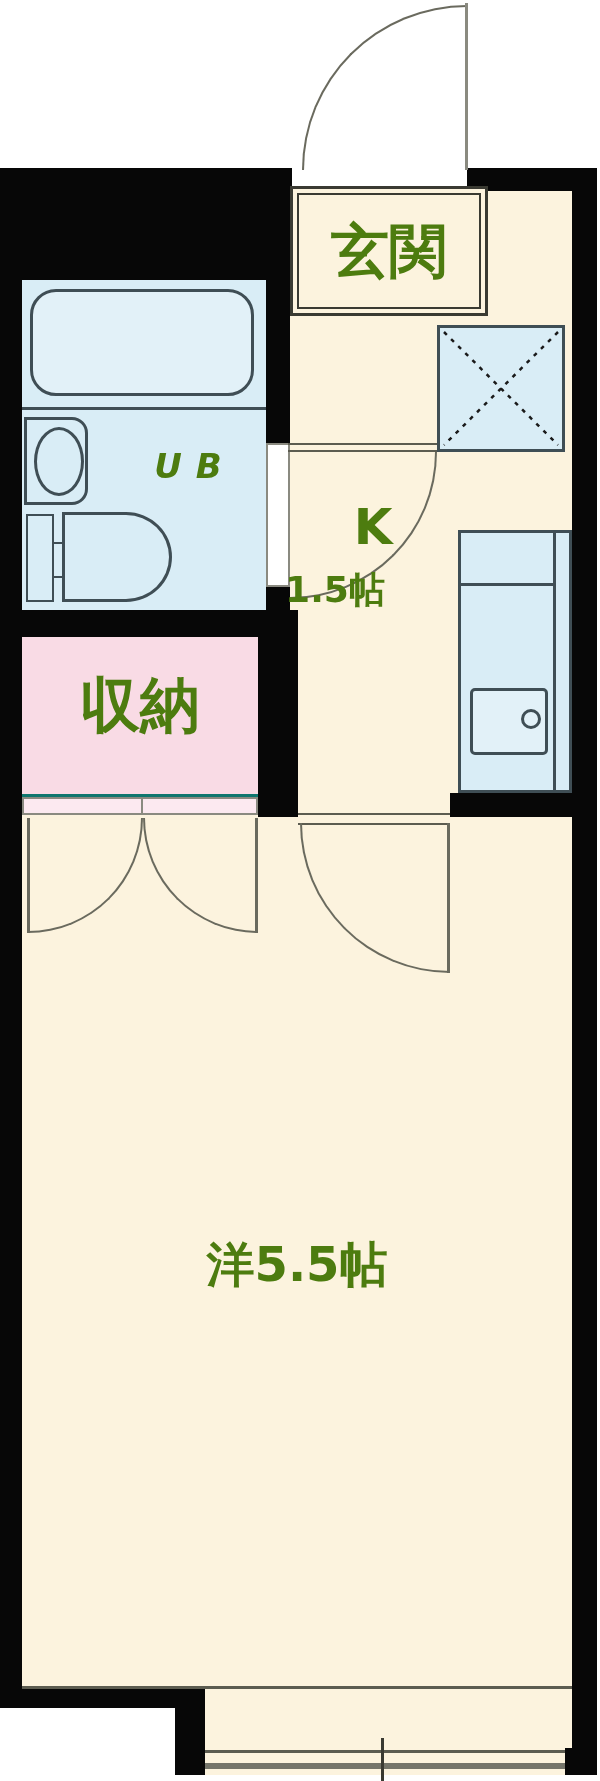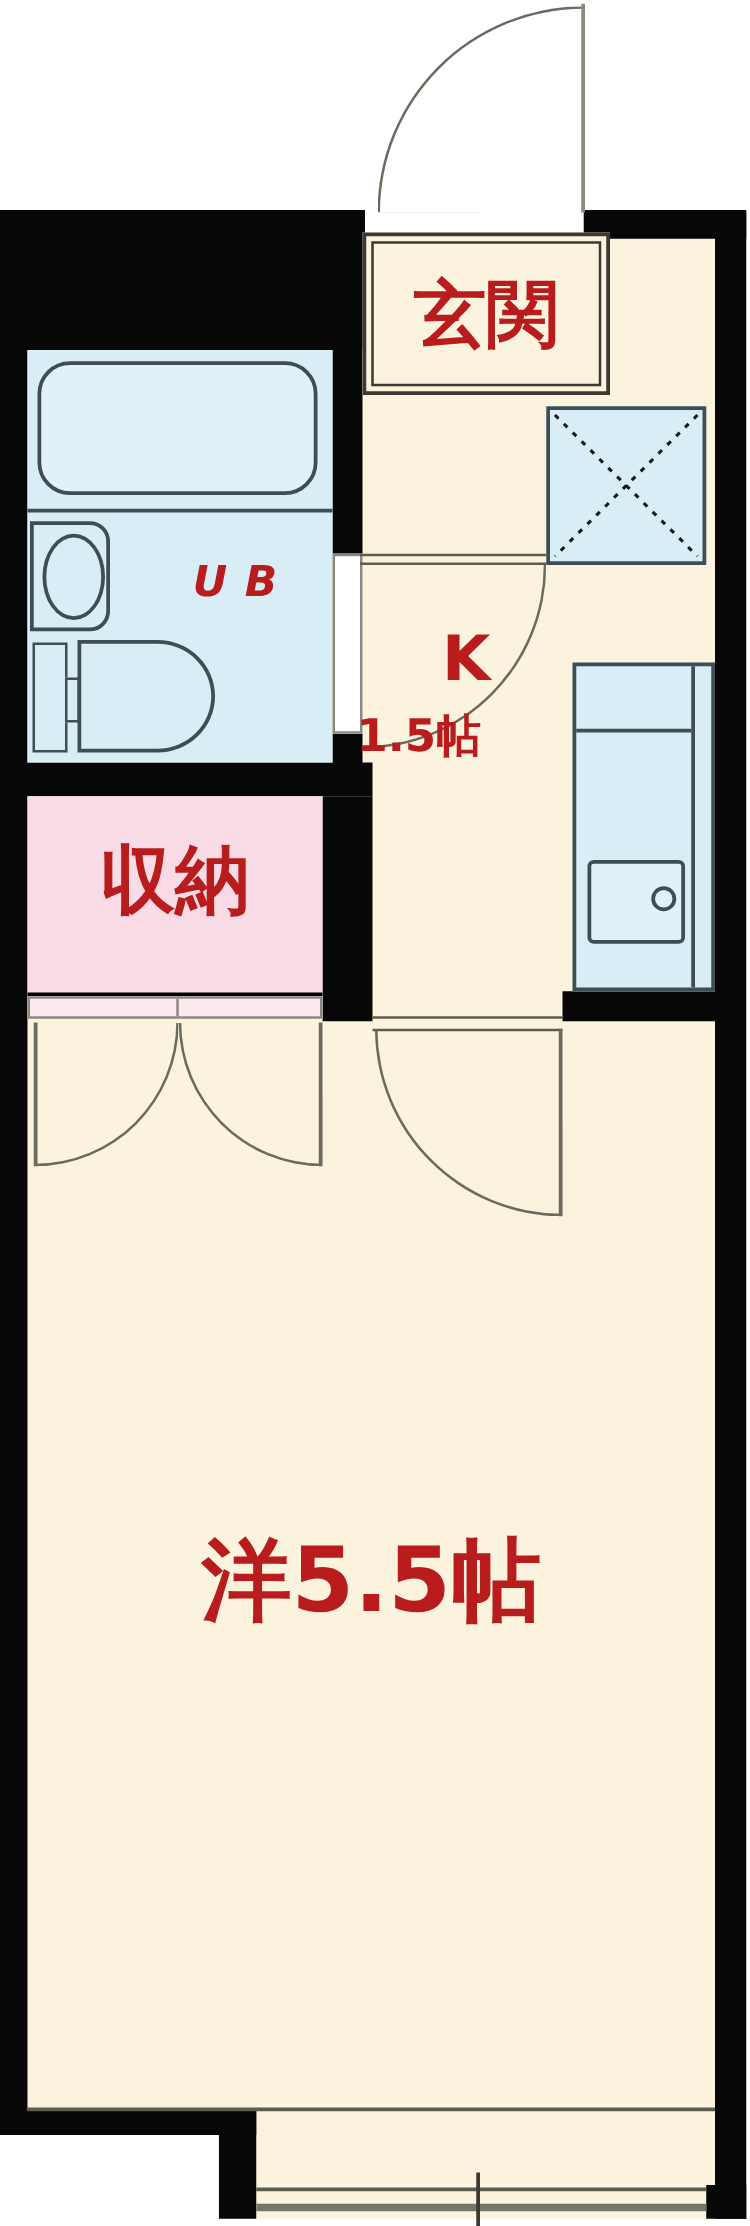--- a/index.html
+++ b/index.html
@@ -13,7 +13,7 @@
   .fix{background:#d9edf6;border:3px solid #3f4e55;}
   .lineg{background:#5c5c50;}
   .arc{border:0 solid #6a6a5e;}
-  .label{color:#b91c1c;display:flex;align-items:center;justify-content:center;
+  .label{color:#4d7c0f;display:flex;align-items:center;justify-content:center;
          font-weight:bold;line-height:1;white-space:nowrap;}
 </style>
 </head>

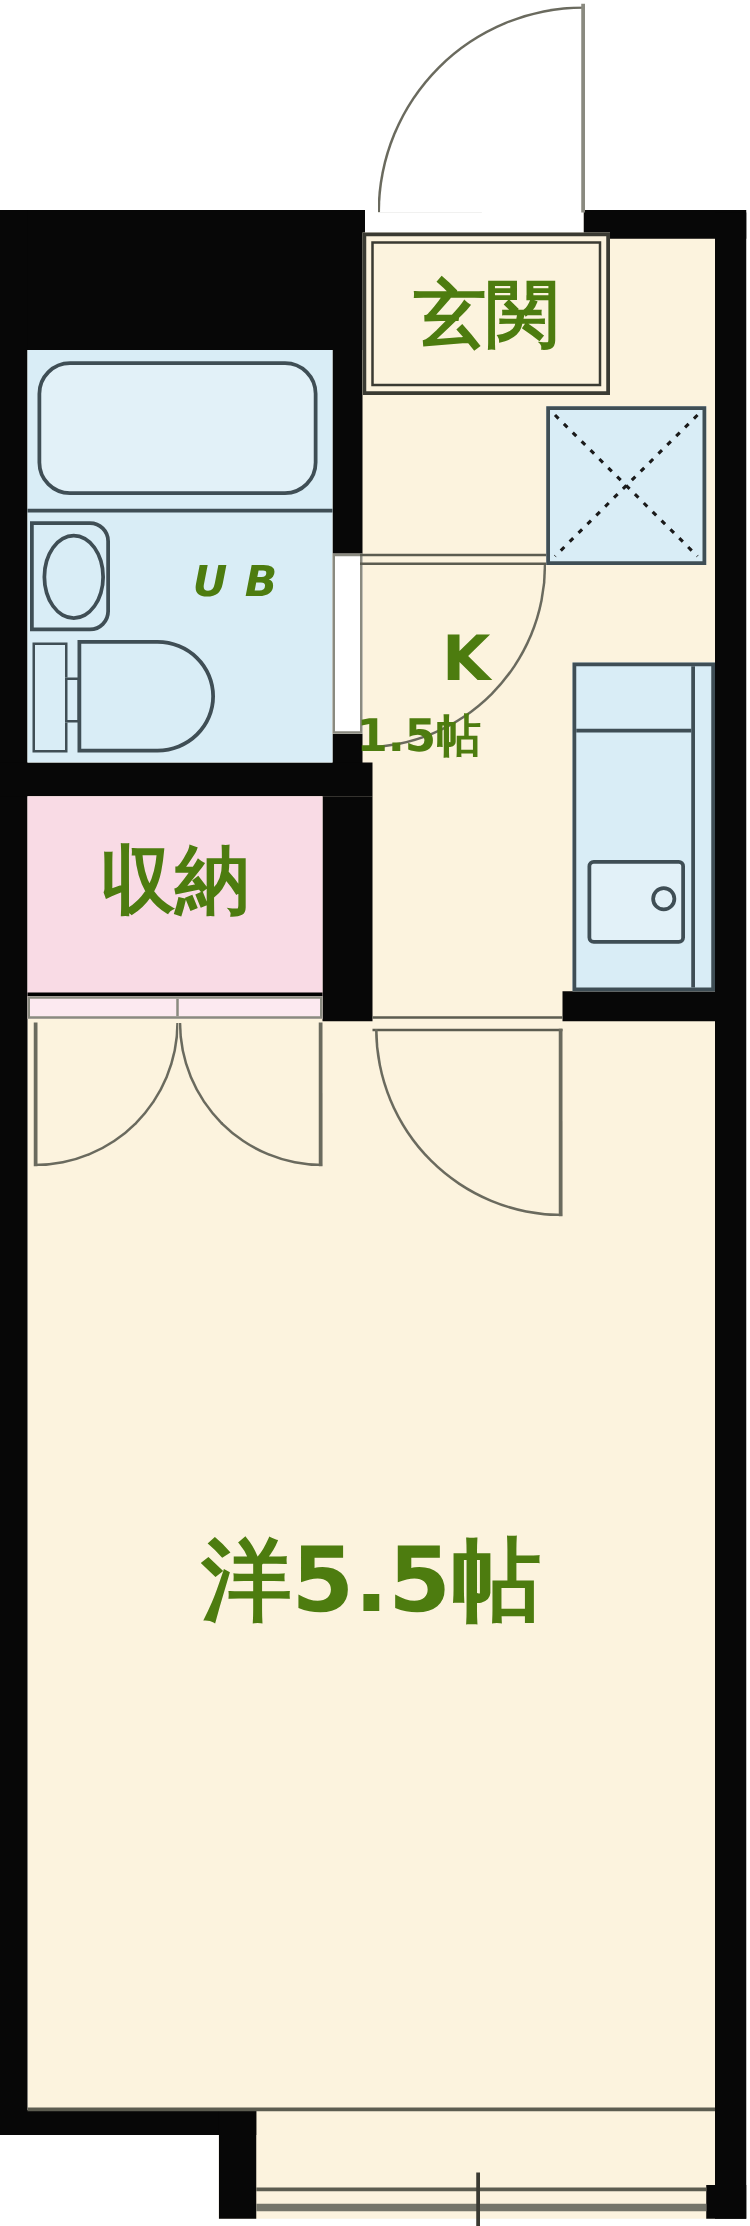--- a/index.html
+++ b/index.html
@@ -79,7 +79,7 @@
   <div class="abs label" style="left:338px;top:498px;width:70px;height:58px;font-size:50px;">K</div>
   <div class="abs label" style="left:240px;top:560px;width:190px;height:60px;font-size:36px;">1.5帖</div>
 
-  <div class="abs" style="left:22px;top:637px;width:236px;height:160px;background:#f9dbe5;border-bottom:3px solid #000000;">
+  <div class="abs" style="left:22px;top:637px;width:236px;height:160px;background:#f9dbe5;border-bottom:3px solid #0f766e;">
     <div class="abs label" style="left:0;top:18px;width:100%;height:100px;font-size:60px;">収納</div>
   </div>
   <div class="abs" style="left:22px;top:797px;width:236px;height:18px;background:#fce9f0;border:2px solid #8a8a80;">

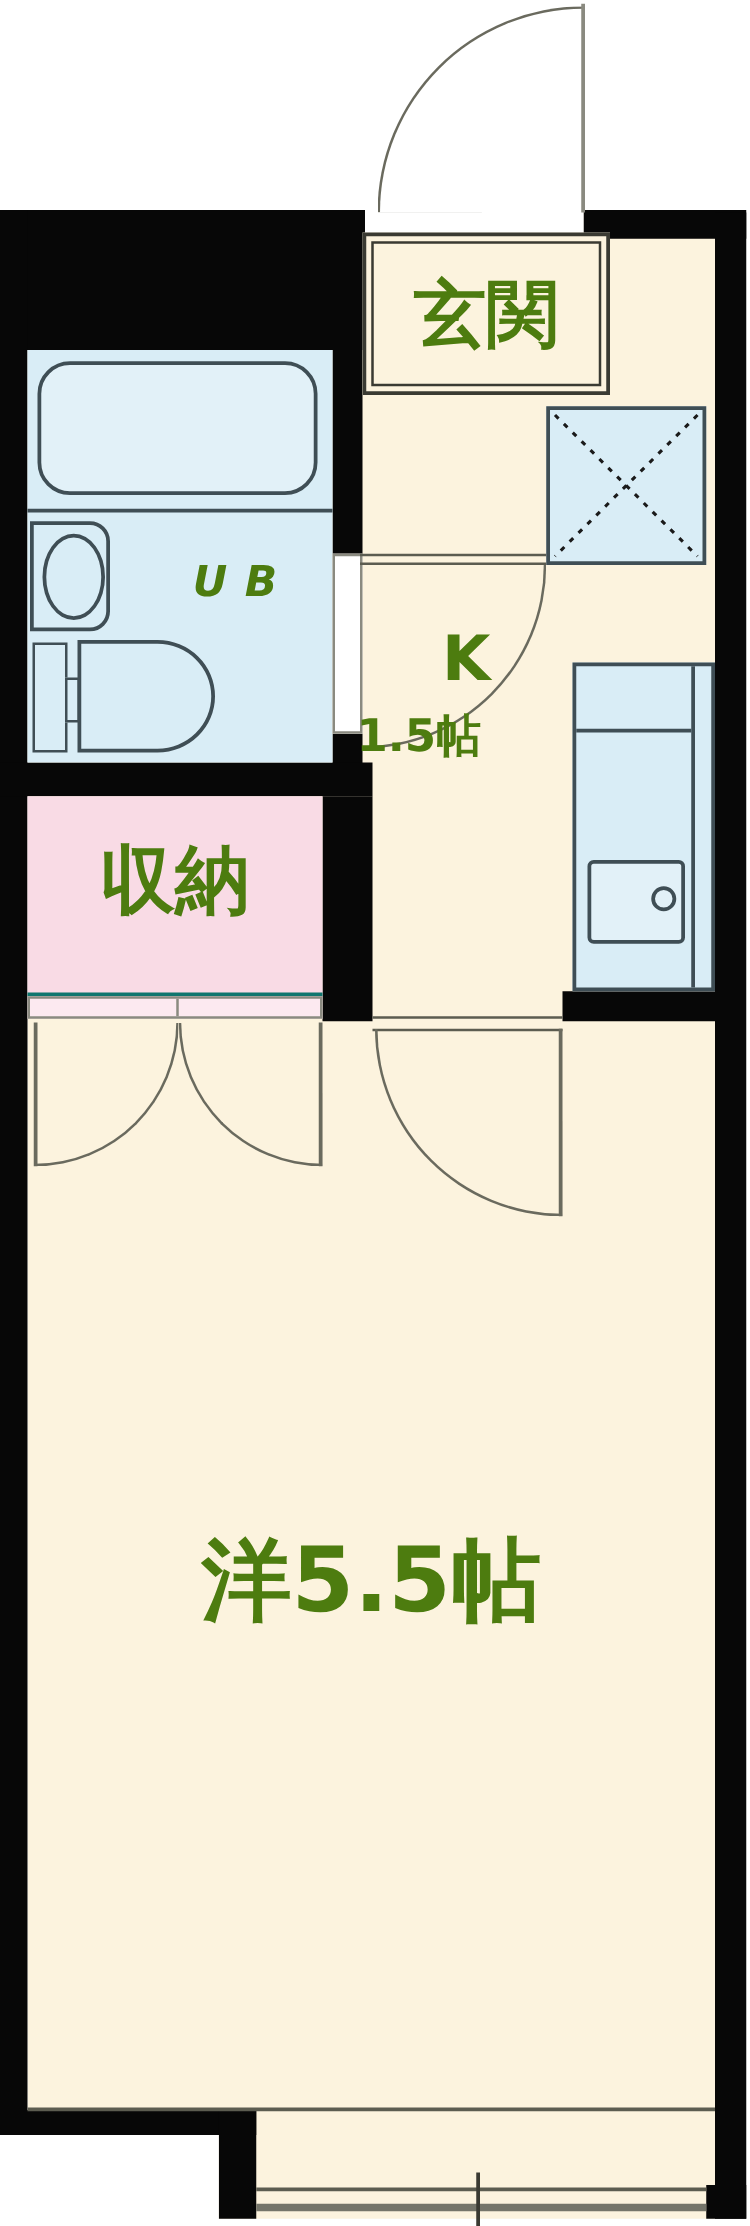--- a/index.html
+++ b/index.html
@@ -94,7 +94,7 @@
   <div class="abs" style="left:447px;top:823px;width:3px;height:150px;background:#6a6a5e;"></div>
   <div class="abs arc" style="left:300px;top:823px;width:150px;height:150px;border-bottom-width:2px;border-left-width:2px;border-bottom-left-radius:100% 100%;"></div>
 
-  <div class="abs label" style="left:22px;top:1216px;width:550px;height:95px;font-size:72px;">洋5.5帖</div>
+  <div class="abs label" style="left:22px;top:1216px;width:550px;height:95px;font-size:48px;">洋5.5帖</div>
 
   <div class="abs lineg" style="left:22px;top:1686px;width:550px;height:3px;"></div>
   <div class="abs" style="left:205px;top:1750px;width:360px;height:3px;background:#5c5c50;"></div>

